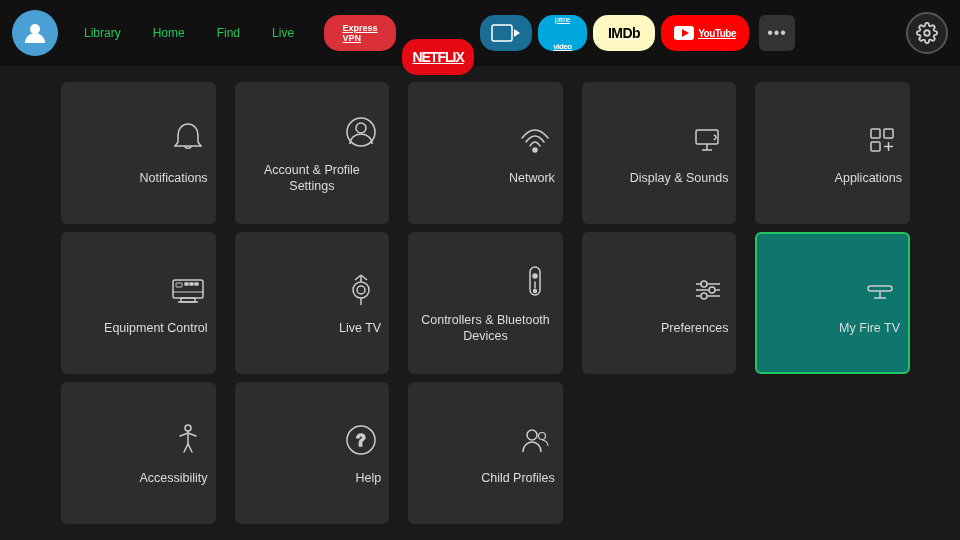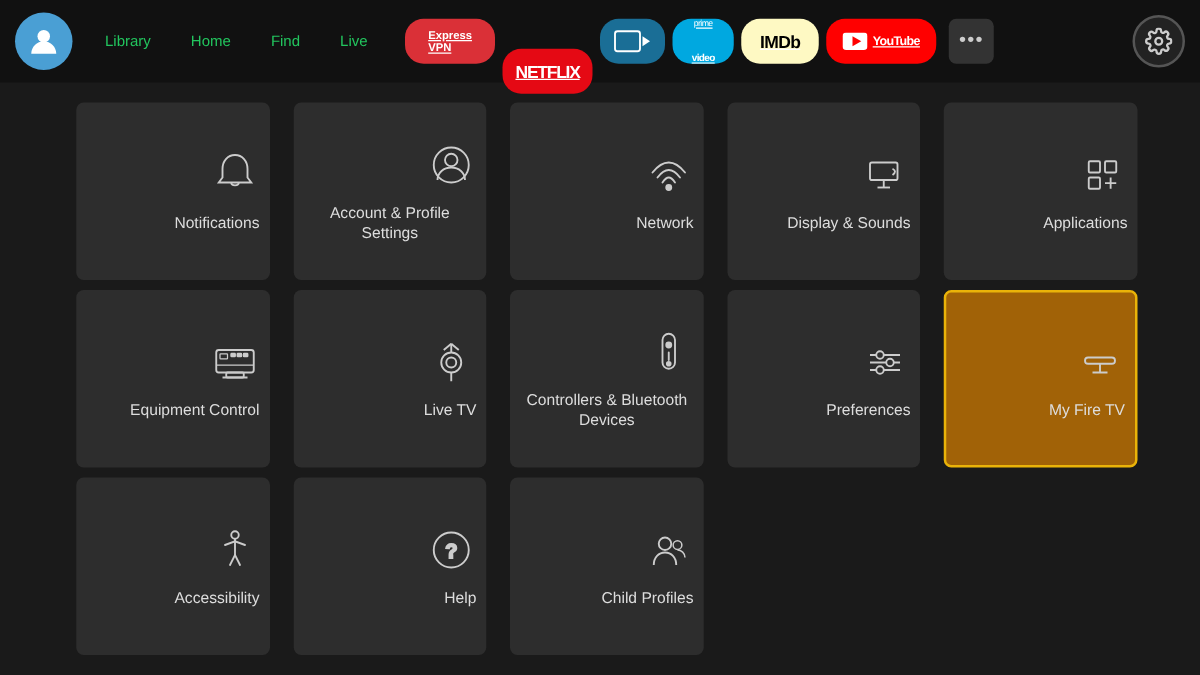--- a/index.html
+++ b/index.html
@@ -137,8 +137,8 @@
     }
 
     .grid-item.selected {
-      background: #a16207;
-      border: 2px solid #eab308;
+      background: #0f766e;
+      border: 2px solid #22c55e;
     }
 
     .grid-item-icon {

